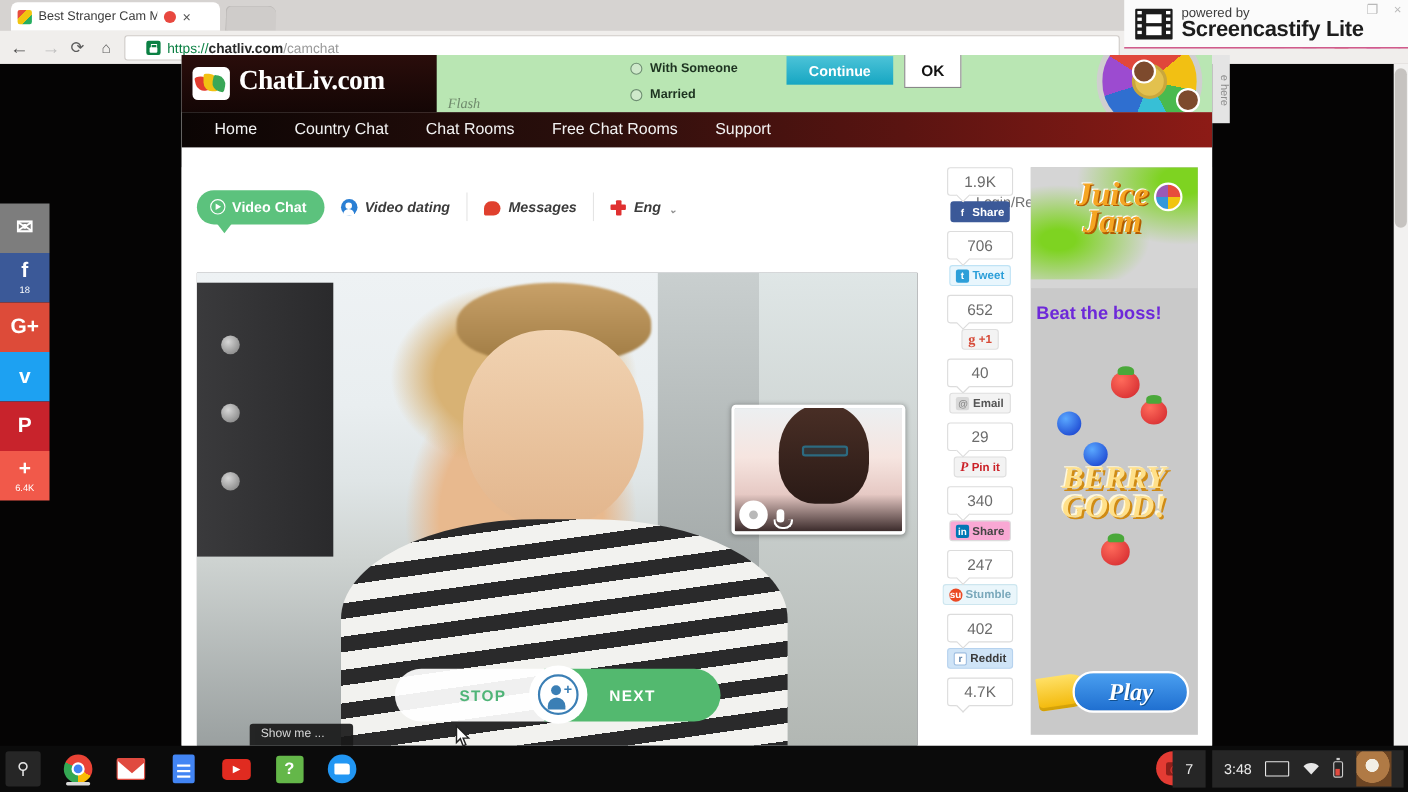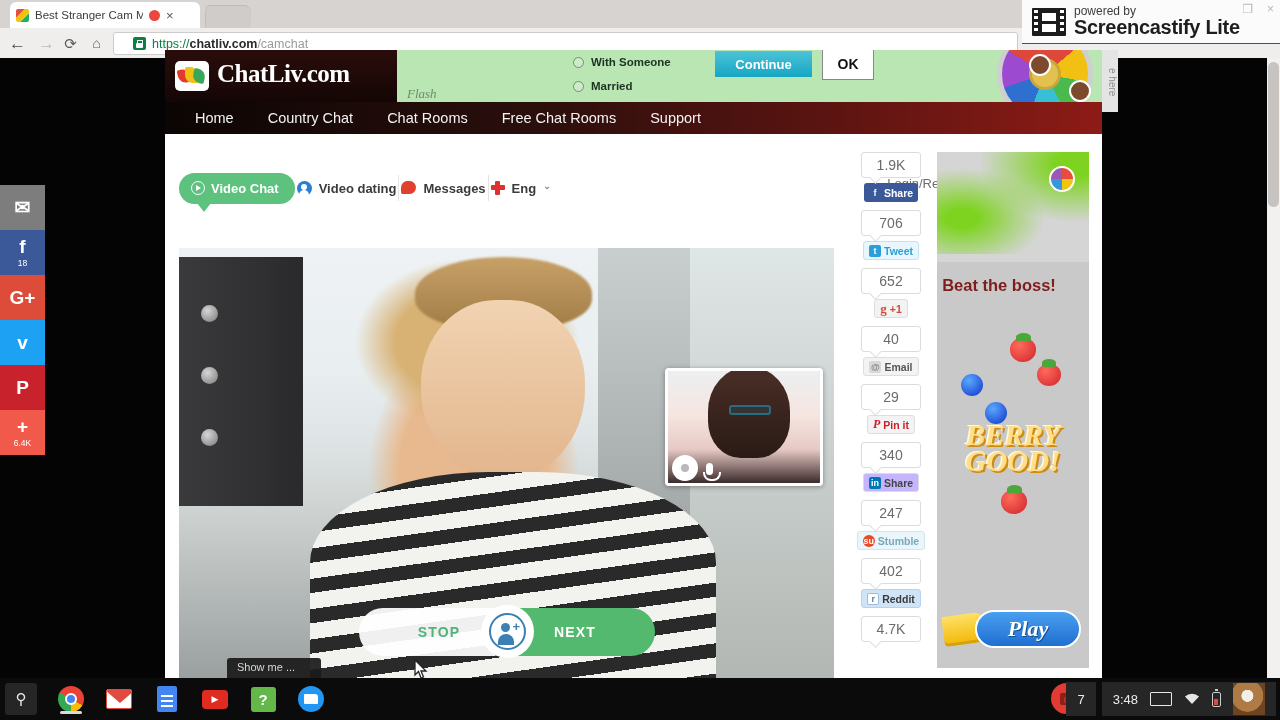--- a/index.html
+++ b/index.html
@@ -135,8 +135,8 @@
   .ring { width:14px; height:14px; border-radius:50%; border:1.6px solid #fff; position:relative; flex:none;}
   .ring::after{content:"";position:absolute;left:4.3px;top:3px;border-left:5px solid #fff;
      border-top:3.5px solid transparent;border-bottom:3.5px solid transparent;}
-  .mitem { display:flex; align-items:flex-start; gap:7px; font-size:13px; font-weight:bold;
-     color:#3b3b3b; padding:8px 2px; cursor:pointer; white-space:nowrap;}
+  .mitem { display:flex; align-items:flex-end; gap:7px; font-size:13px; font-weight:bold;
+     color:#3b3b3b; padding:8px 15px; cursor:pointer; white-space:nowrap;font-style:italic;}
   .sep { width:1px; height:26px; background:#e4e4e4; }
   .ic-user { width:15px;height:15px;border-radius:50%;background:#2a7fd4;position:relative;flex:none;}
   .ic-user::after{content:"";position:absolute;left:4.6px;top:3px;width:6px;height:6px;border-radius:50%;background:#fff;}

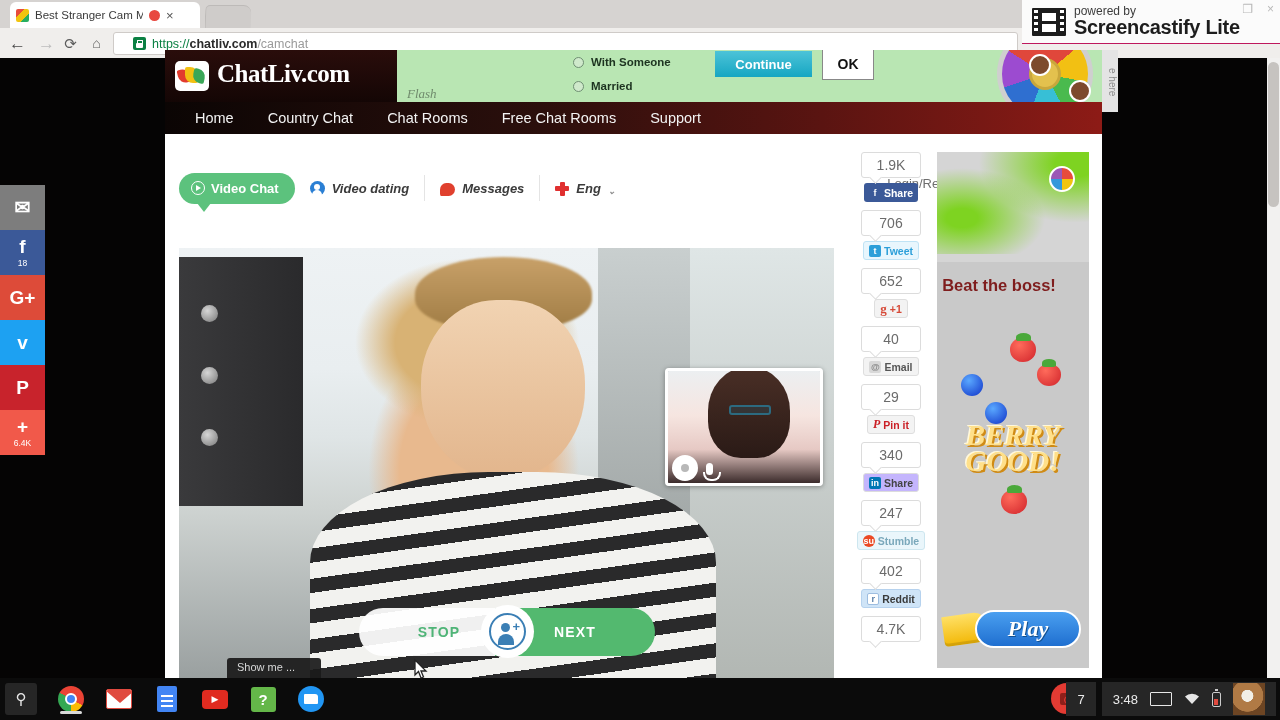--- a/index.html
+++ b/index.html
@@ -530,6 +530,10 @@
       <div class="rad">
         <div class="jj-splash">
           <div class="jj-green"></div>
+          <div class="jj-logo">
+            <span>Juice</span><br>
+            <span>Jam</span>
+          </div>
           <div style="position:absolute;right:14px;top:14px;width:26px;height:26px;border-radius:50%;background:conic-gradient(#e74c3c 0 25%,#f1c40f 25% 50%,#3498db 50% 75%,#9b59b6 75% 100%);border:2px solid #fff;"></div>
         </div>
 

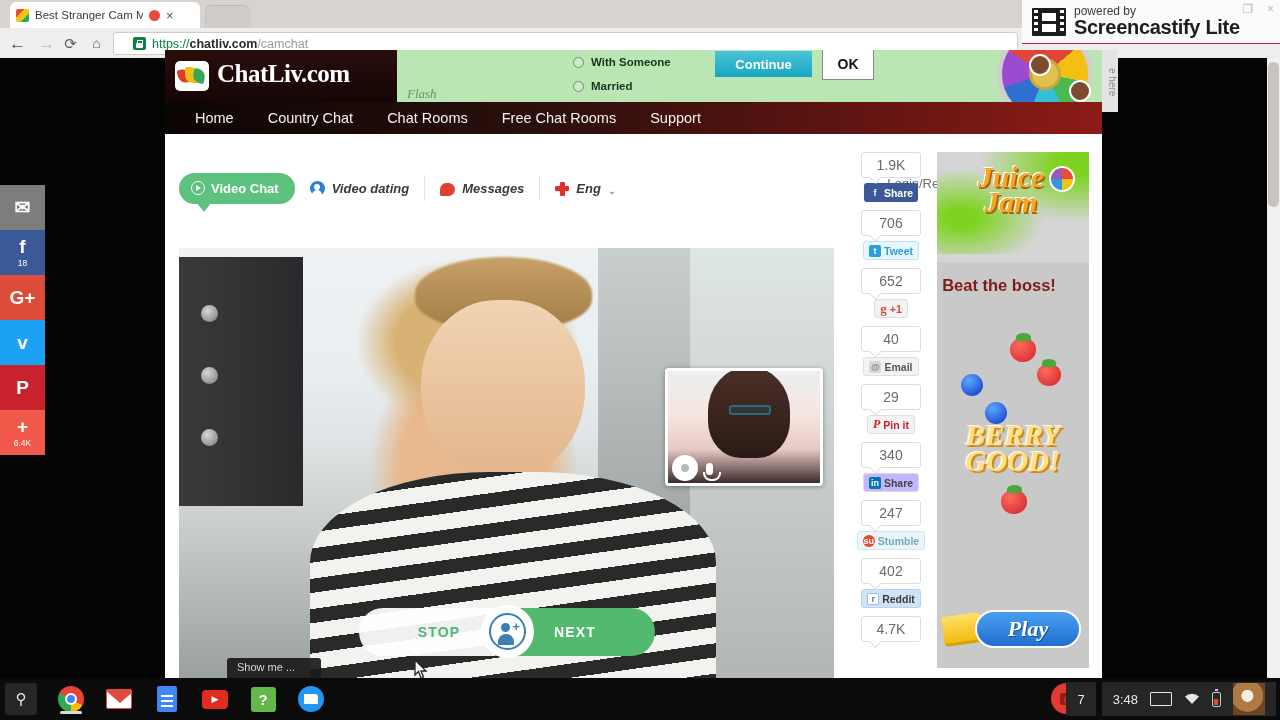--- a/index.html
+++ b/index.html
@@ -245,7 +245,7 @@
      font-family:"Liberation Serif",serif; font-style:italic; font-weight:bold; font-size:30px;
      color:#f5a623; text-shadow:1.5px 1.5px 0 #b35c00, -1px -1px 0 #fff, 0 0 2px #fff; line-height:.84;}
   .jj-tag { position:absolute; left:0; top:124px; width:124px; text-align:center;
-     font-size:16.5px; font-weight:bold; color:#7f1d1d;}
+     font-size:16.5px; font-weight:bold; color:#6d28d9;}
   .berry { position:absolute; left:0; top:270px; width:152px; text-align:center;
      font-family:"Liberation Serif",serif; font-style:italic; font-weight:bold; font-size:29px;
      color:#ffe08a; text-shadow:2px 2px 0 #d08b14, -1.5px -1.5px 0 #fff8dc; line-height:.9;}

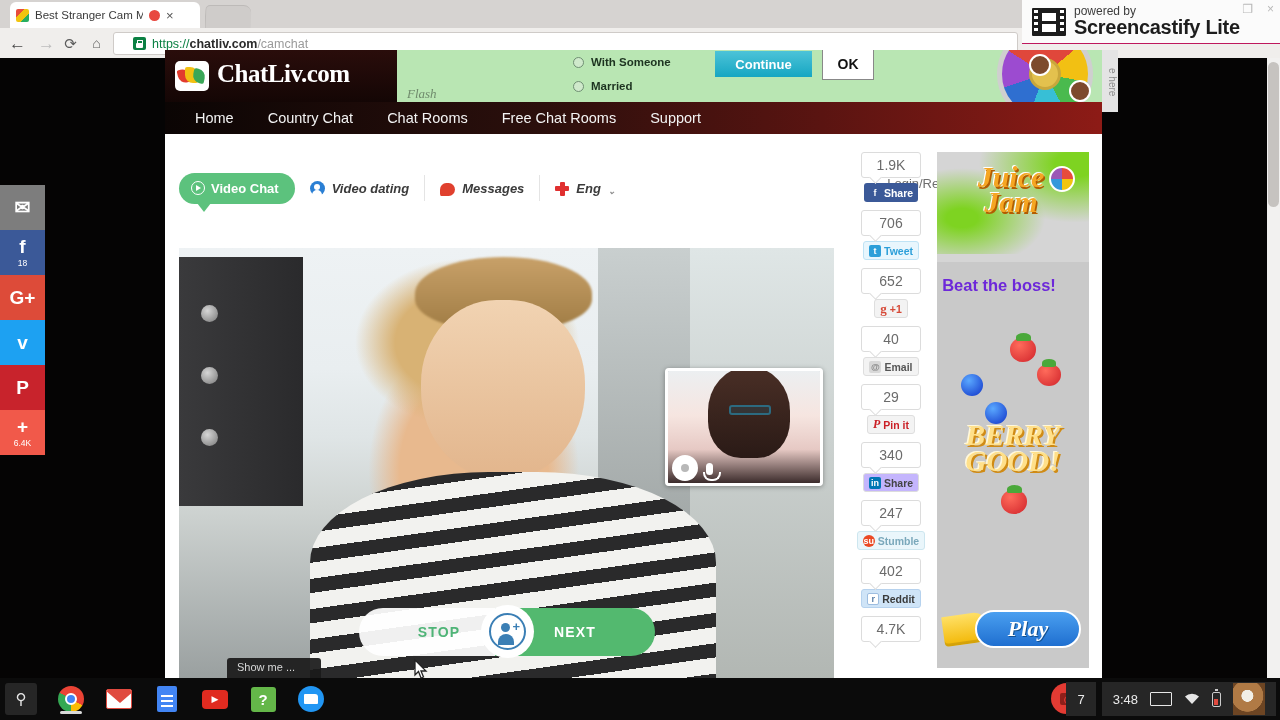--- a/index.html
+++ b/index.html
@@ -231,7 +231,7 @@
   .bt-gp{background:#f3f3f3;color:#d64937;border:1px solid #dedede;}
   .bt-em{background:#f3f3f3;color:#555;border:1px solid #dedede;}
   .bt-pin{background:#f3f3f3;color:#cb2027;border:1px solid #dedede;}
-  .bt-in{background:#c4b5fd;color:#444;border:1px solid #dcdcdc;}
+  .bt-in{background:#f9a8d4;color:#444;border:1px solid #dcdcdc;}
   .bt-st{background:#eaf6fb;color:#7aa8bb;border:1px solid #cde6ef;}
   .bt-rd{background:#cfe4f7;color:#3a3a3a;border:1px solid #b6d2ee;}
 

